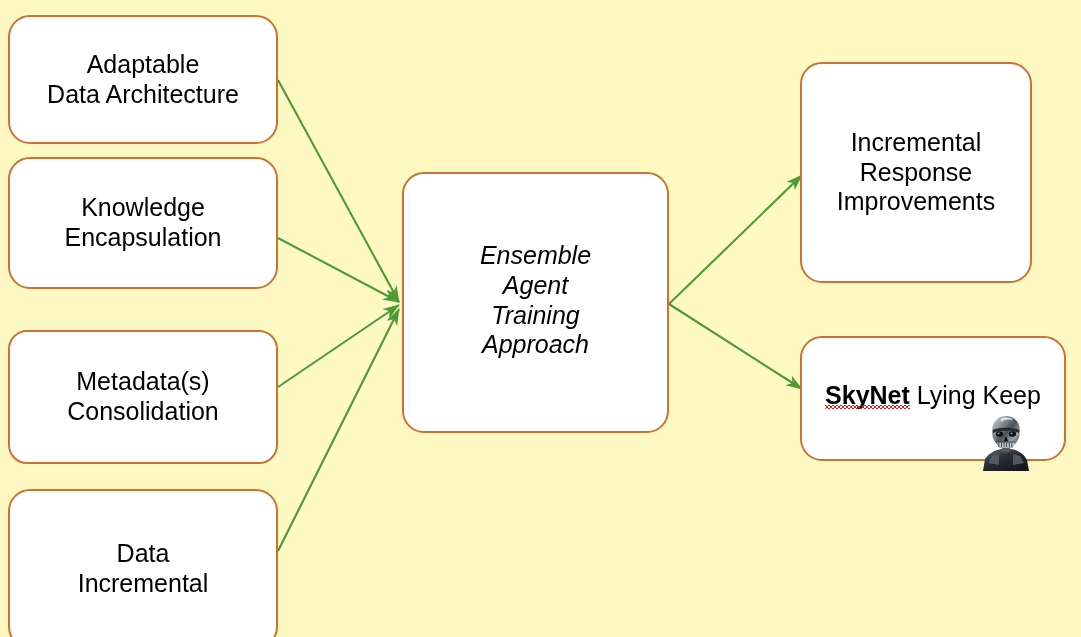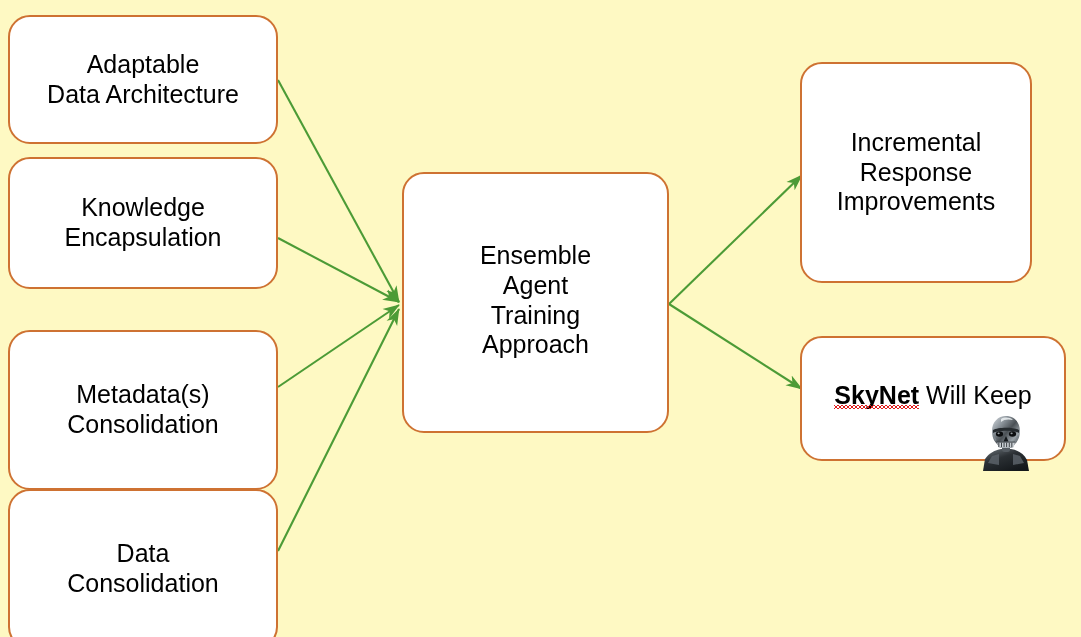--- a/index.html
+++ b/index.html
@@ -60,7 +60,7 @@
   #node-skynet-lying                { left: 800px; top: 336px; width: 266px; height: 125px; }
 
   
-  #node-ensemble-agent-training .node-label { position: relative; top: -2px; }
+  #node-ensemble-agent-training .node-label { position: relative; top: -2px; font-style: italic; }
   #node-incremental-response .node-label { position: relative; top: 0px; }
   #node-skynet-lying .node-label { position: relative; top: -3px; }
 

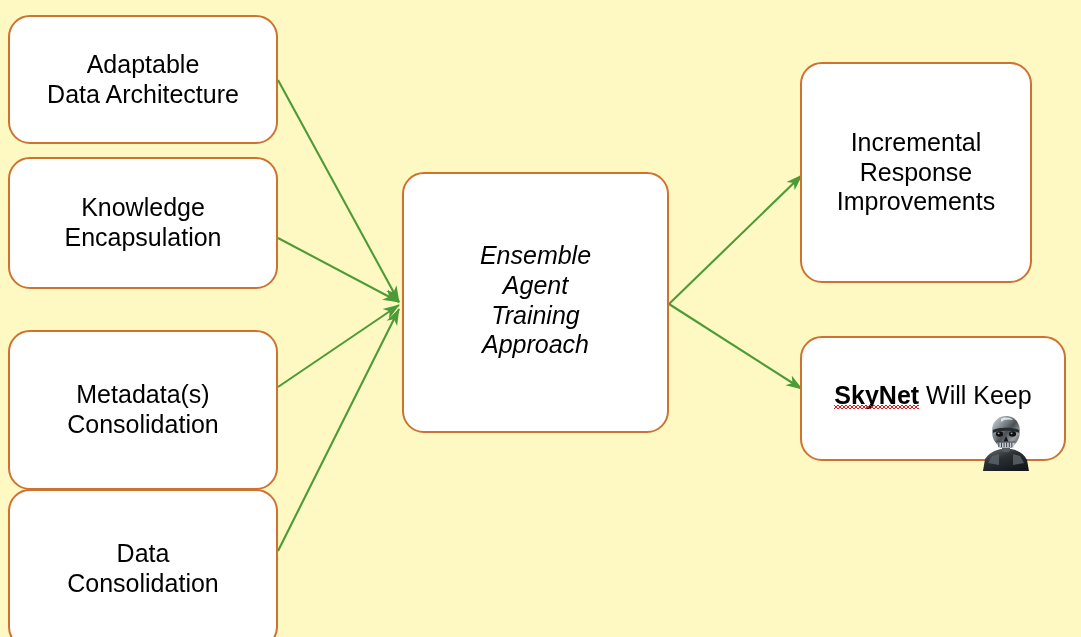--- a/index.html
+++ b/index.html
@@ -53,7 +53,7 @@
   
   #node-adaptable-data-architecture { left: 8px;  top: 15px;  width: 270px; height: 129px; }
   #node-knowledge-encapsulation     { left: 8px;  top: 157px; width: 270px; height: 132px; }
-  #node-metadata-consolidation      { left: 8px;  top: 330px; width: 270px; height: 160px; }
+  #node-metadata-consolidation      { left: 8px;  top: 330px; width: 270px; height: 134px; border-radius: 19px; }
   #node-data-integrations           { left: 8px;  top: 489px; width: 270px; height: 160px; }
   #node-ensemble-agent-training     { left: 402px; top: 172px; width: 267px; height: 261px; }
   #node-incremental-response        { left: 800px; top: 62px;  width: 232px; height: 221px; }

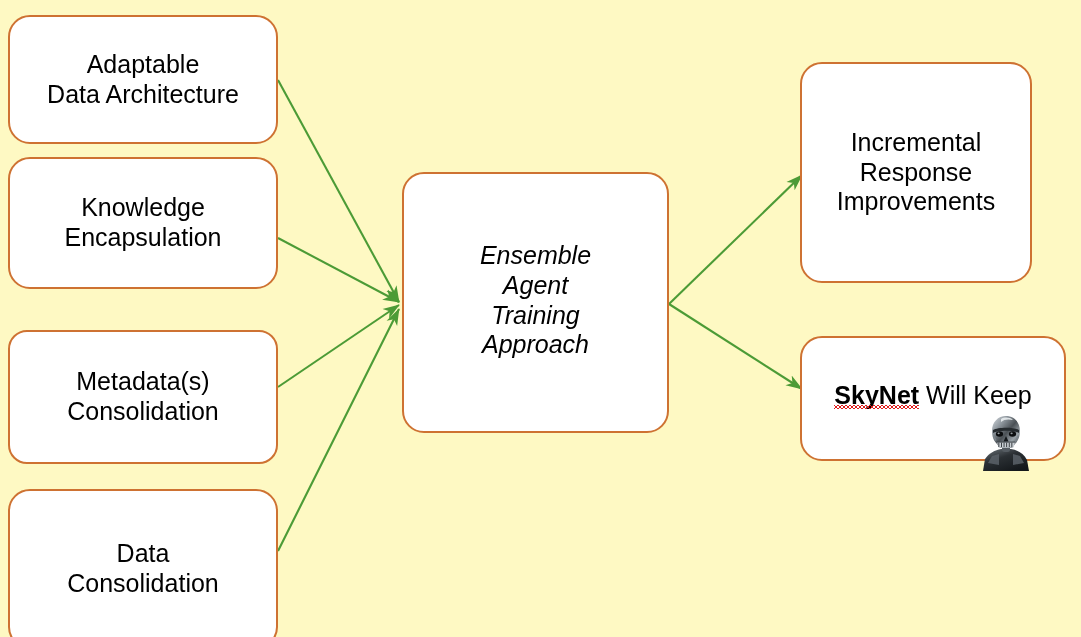--- a/index.html
+++ b/index.html
@@ -152,7 +152,7 @@
 
   <div class="node n-out" id="node-skynet-lying">
     <span class="node-label">
-      <span class="skynet-line1"><span class="spell-word">SkyNet</span><span> Will Keep</span></span><br>
+      <span class="skynet-line1"><span class="spell-word">SkyNet</span><span> Lying Keep</span></span><br>
     </span>
   </div>
 

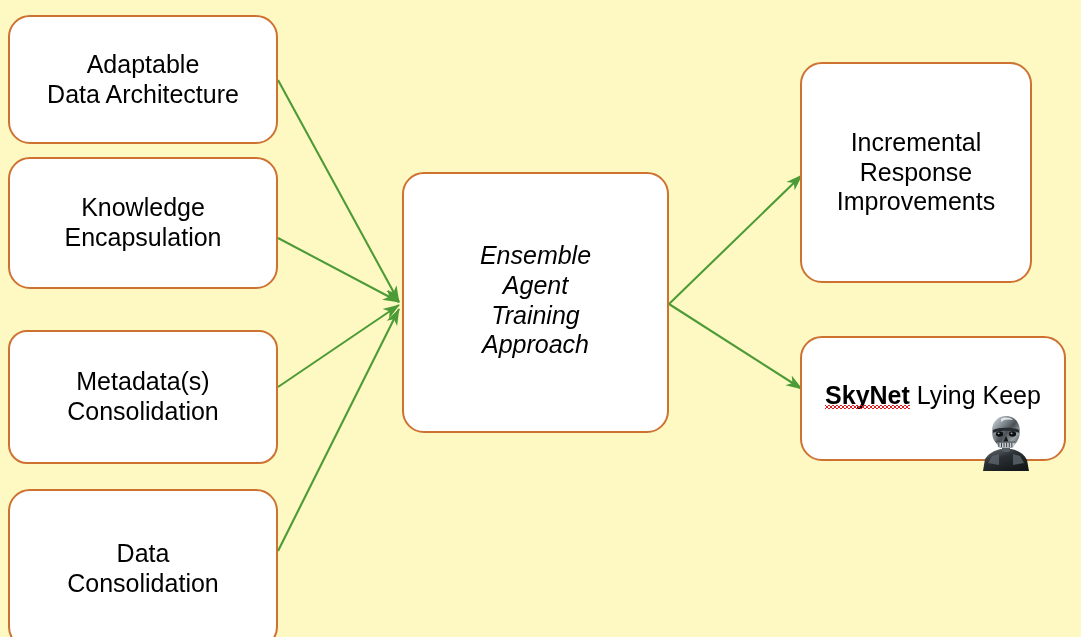--- a/index.html
+++ b/index.html
@@ -134,7 +134,7 @@
 
   <div class="node n-in" id="node-data-integrations">
     <span class="node-label">Data
-Consolidation</span>
+Incremental</span>
   </div>
 
   <div class="node n-hub" id="node-ensemble-agent-training">

